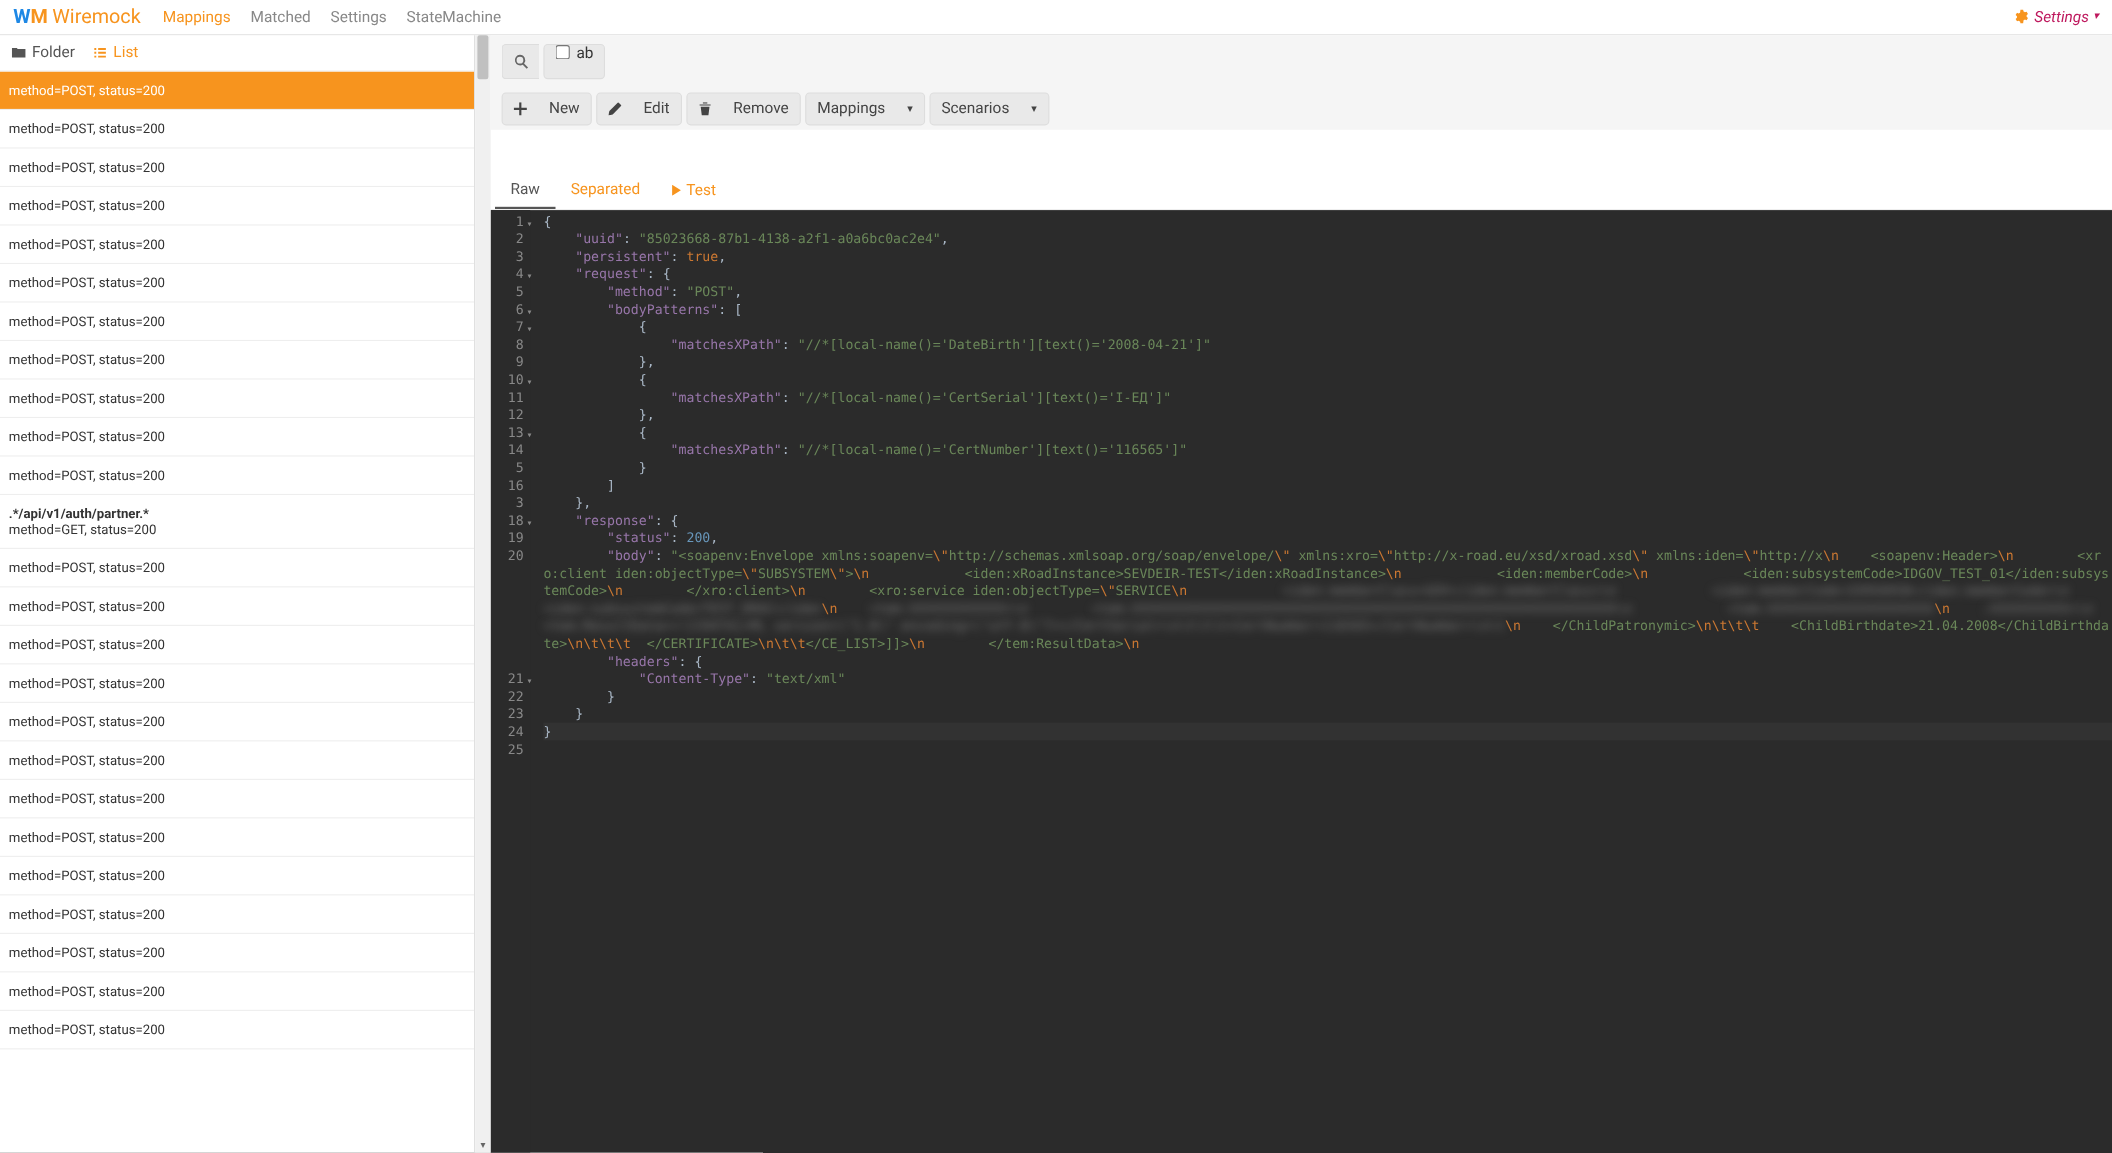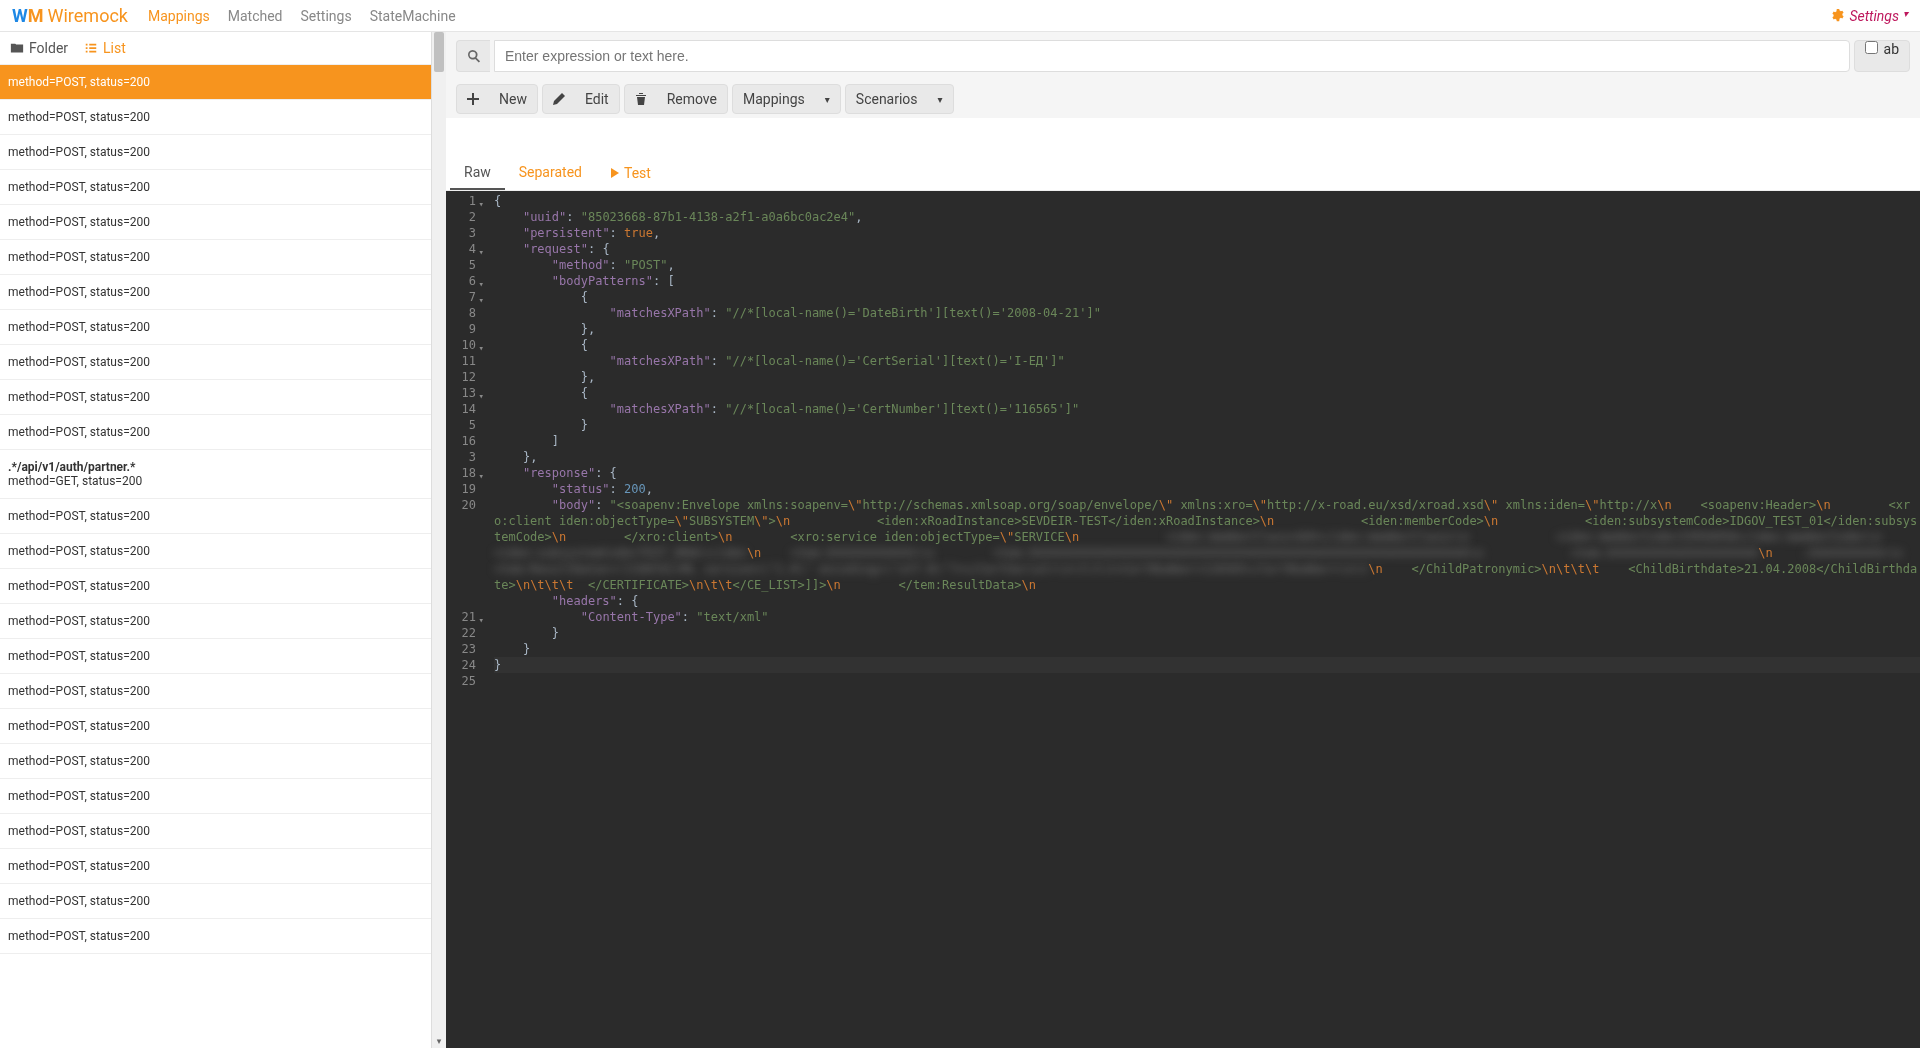--- a/index.html
+++ b/index.html
@@ -209,7 +209,6 @@
             <path d="M6.5 1a5.5 5.5 0 014.3 8.9l4.1 4.1-1.4 1.4-4.1-4.1A5.5 5.5 0 116.5 1zm0 2a3.5 3.5 0 100 7 3.5 3.5 0 000-7z"></path>
           </svg>
       </div>
-      <input class="searchbar-input" placeholder="Enter expression or text here." style="">
       <label class="searchbar-check">
         <input type="checkbox" style="">
         <span>ab</span>

